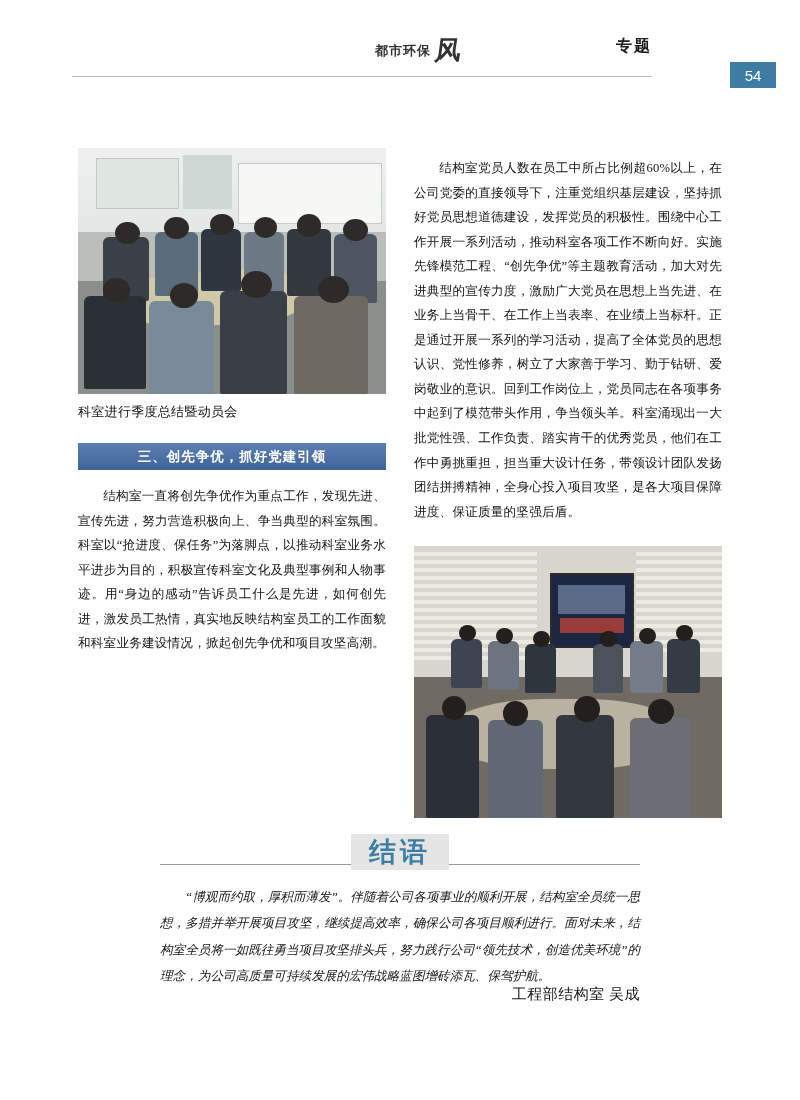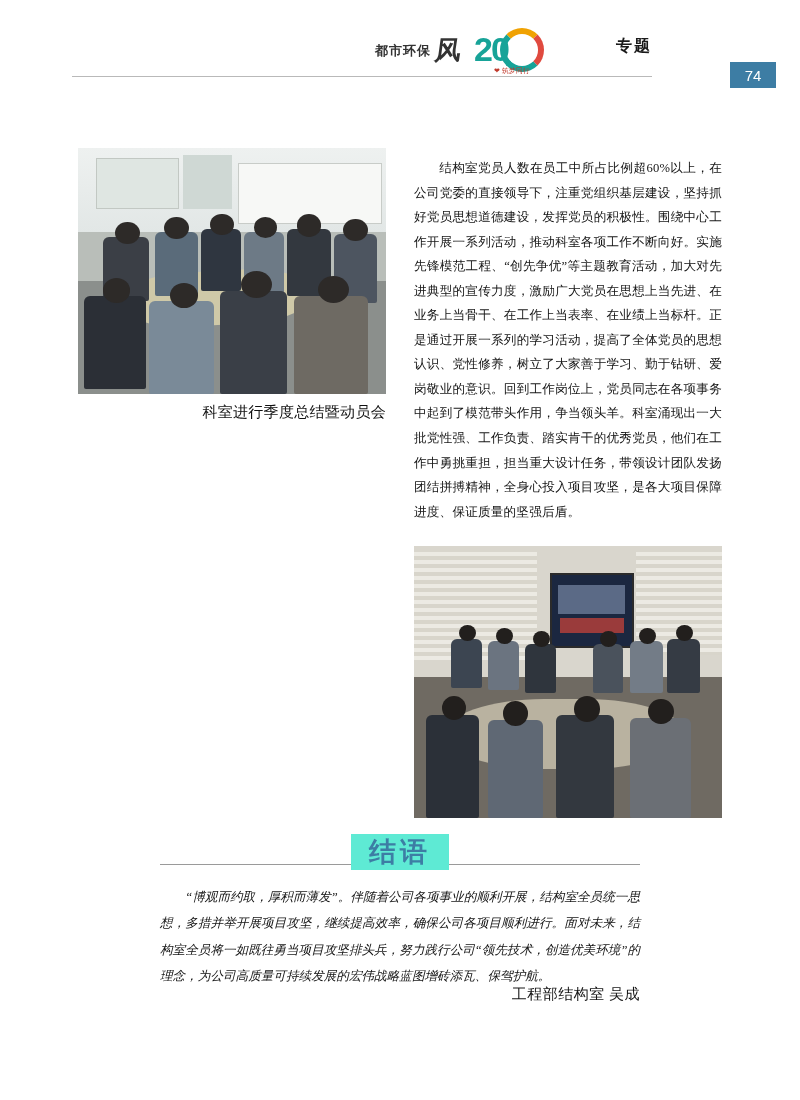--- a/index.html
+++ b/index.html
@@ -272,11 +272,6 @@
       <span class="masthead-mark">风</span>
     </div>
 
-    <div class="logo20">
-      <span class="twenty">20</span>
-      <span class="ring"></span>
-      <span class="logo-sub">❤ 筑梦同行</span>
-    </div>
 
     <div class="section-label">专题</div>
     <div class="header-rule"></div>

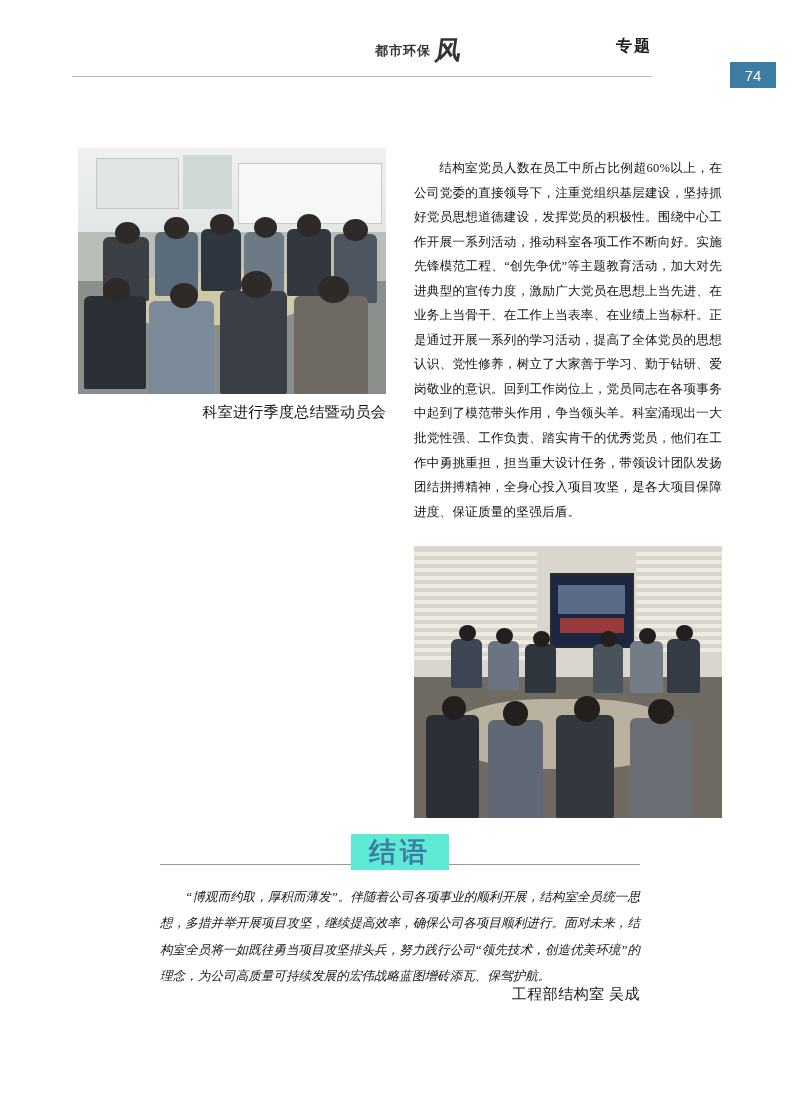--- a/index.html
+++ b/index.html
@@ -277,7 +277,7 @@
     <div class="header-rule"></div>
   </div>
 
-  <div class="page-number">74</div>
+  <div class="page-number">54</div>
 
   <div class="col-left">
 

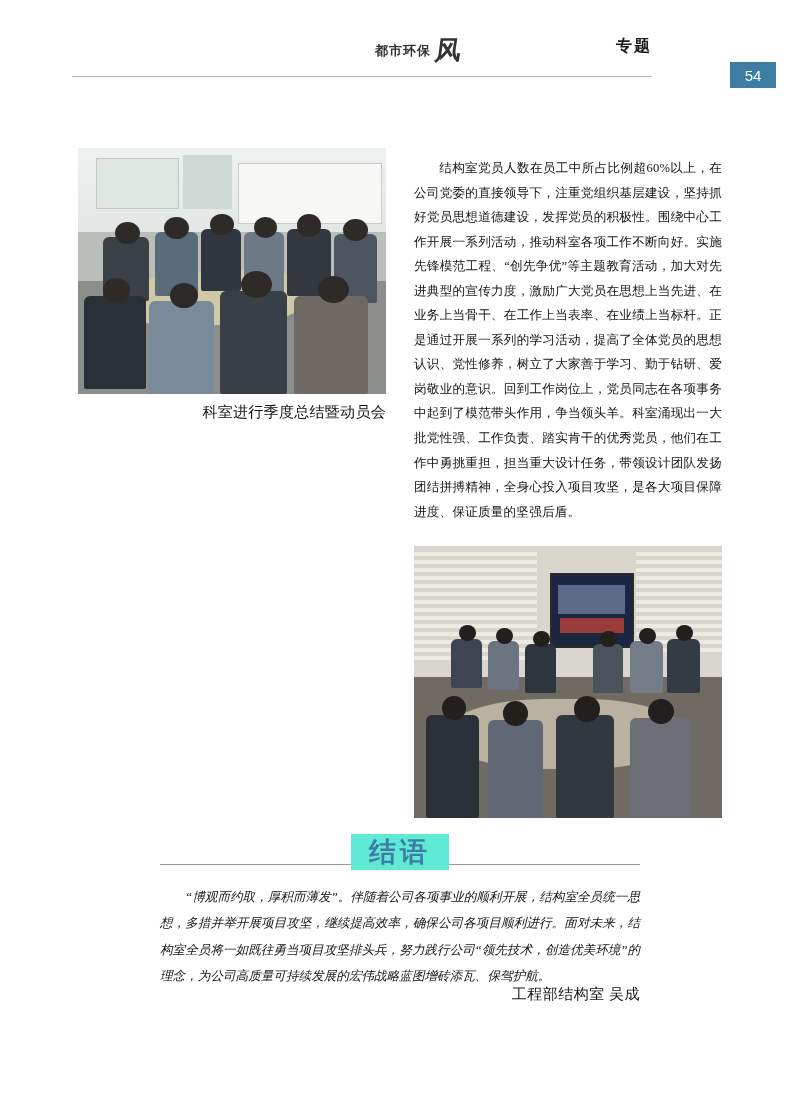--- a/index.html
+++ b/index.html
@@ -158,9 +158,9 @@
   .photo-2 { height: 272px; }
 
   .caption {
-    font-size: 15px;
+    font-size: 13px;
     color: #111;
-    text-align: right;
+    text-align: left;
     margin-top: 9px;
     letter-spacing: 0.3px;
   }

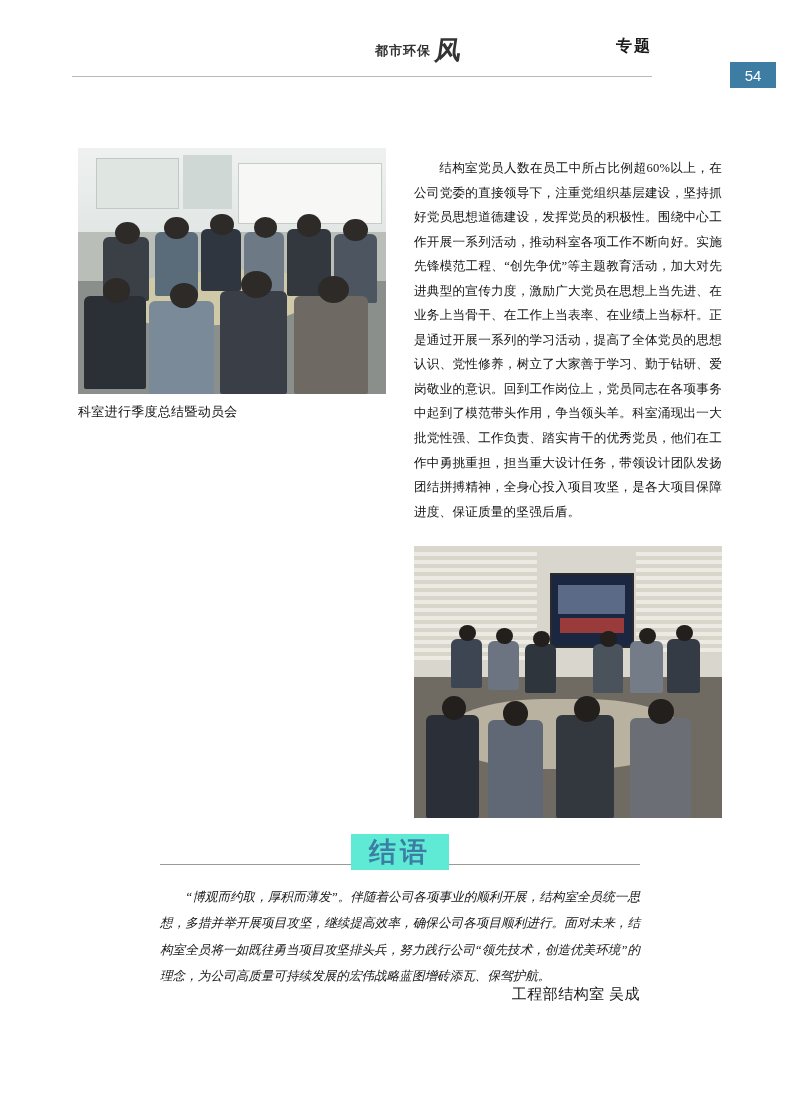--- a/index.html
+++ b/index.html
@@ -317,6 +317,7 @@
     <div class="caption">科室进行季度总结暨动员会</div>
 
 
+    <div class="bar-heading">三、创先争优，抓好党建引领</div>
 
   </div>
 

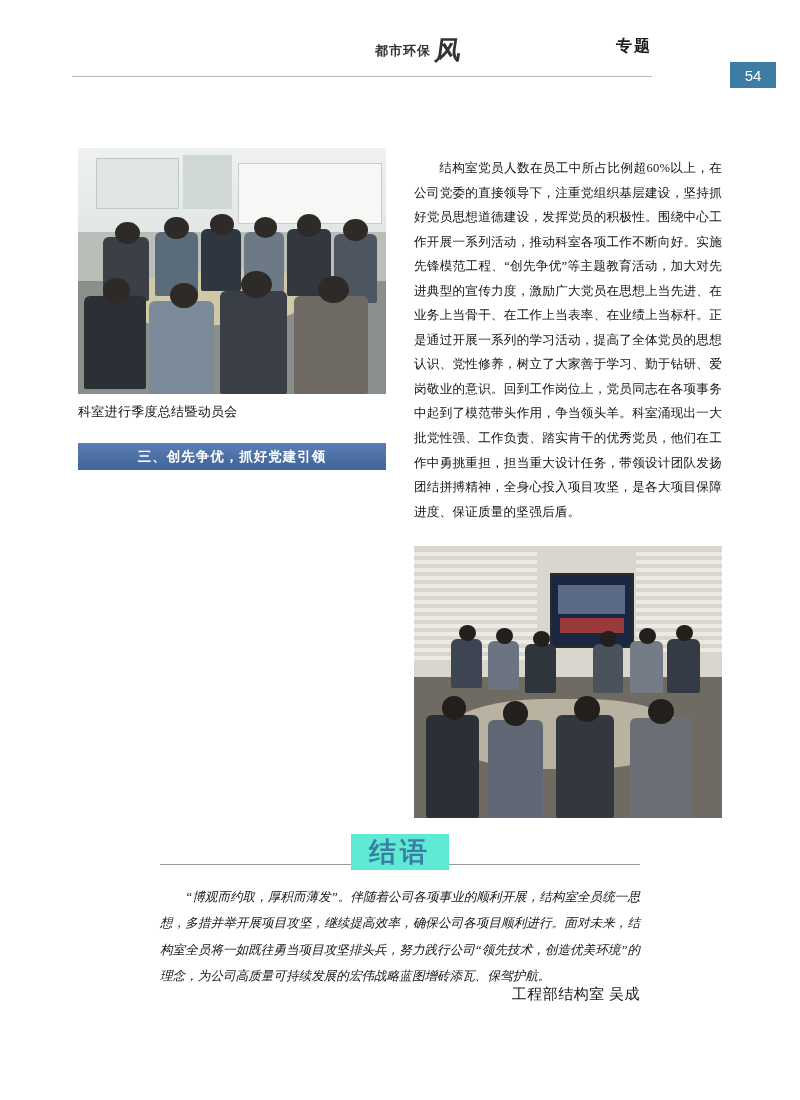--- a/index.html
+++ b/index.html
@@ -319,6 +319,7 @@
 
     <div class="bar-heading">三、创先争优，抓好党建引领</div>
 
+    <p class="body">结构室一直将创先争优作为重点工作，发现先进、宣传先进，努力营造积极向上、争当典型的科室氛围。科室以“抢进度、保任务”为落脚点，以推动科室业务水平进步为目的，积极宣传科室文化及典型事例和人物事迹。用“身边的感动”告诉员工什么是先进，如何创先进，激发员工热情，真实地反映结构室员工的工作面貌和科室业务建设情况，掀起创先争优和项目攻坚高潮。</p>
   </div>
 
   <div class="col-right">

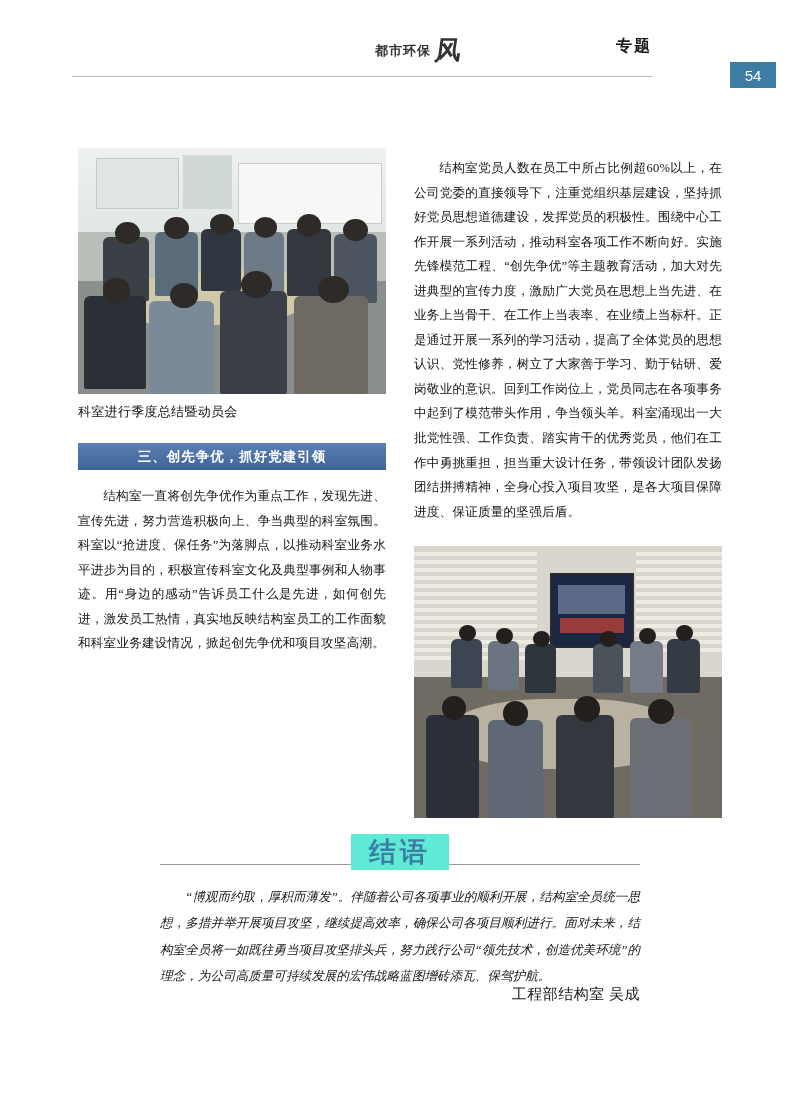--- a/index.html
+++ b/index.html
@@ -203,7 +203,7 @@
     color: #3d7da4;
     font-family: "Liberation Sans", sans-serif;
     letter-spacing: 4px;
-    background: #5eead4;
+    background: #e5e5e5;
     display: inline-block;
     padding: 0 18px;
     left: 50%;

